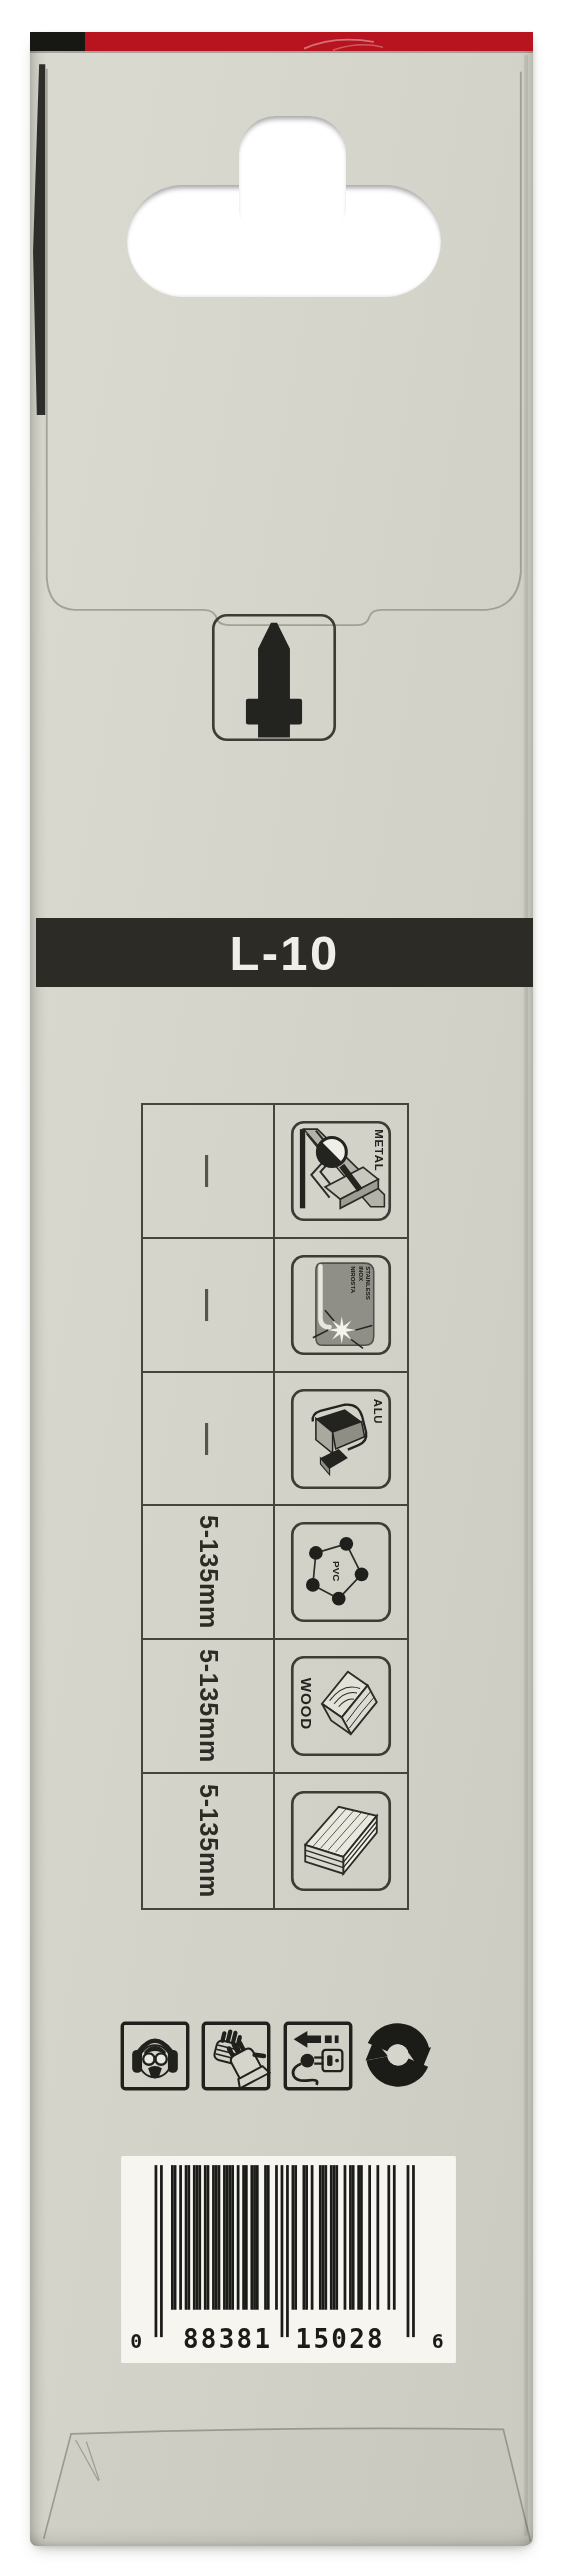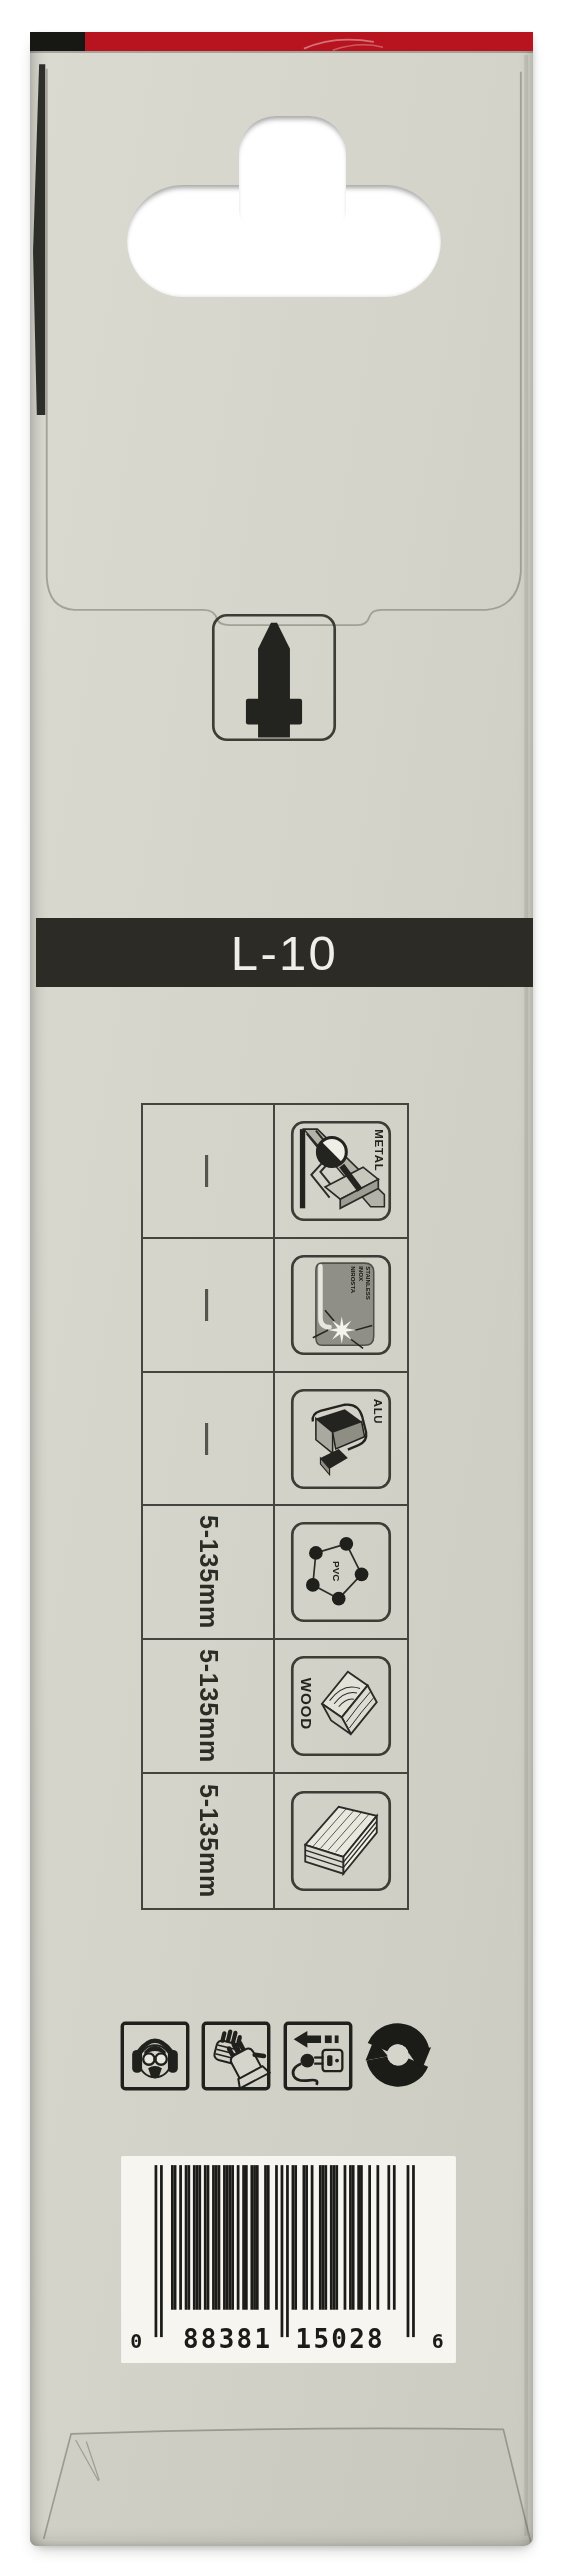--- a/index.html
+++ b/index.html
@@ -25,7 +25,7 @@
     box-shadow:inset 0 5.3px 5.3px -2.3px rgba(0,0,0,.36);}
   #banner{left:6px;top:886px;width:497px;height:69px;background:#2c2b26;
     display:flex;align-items:center;justify-content:center;}
-  #banner span{color:#efeee8;font-size:49px;font-weight:normal;letter-spacing:2.3px;}
+  #banner span{color:#efeee8;font-size:49px;font-weight:bold;letter-spacing:2.3px;}
   
   #spec-table{left:111px;top:1071px;width:268px;height:807px;border:2.3px solid #45453f;
     display:grid;grid-template-columns:132px 1fr;grid-template-rows:repeat(6,1fr);box-sizing:border-box;}

